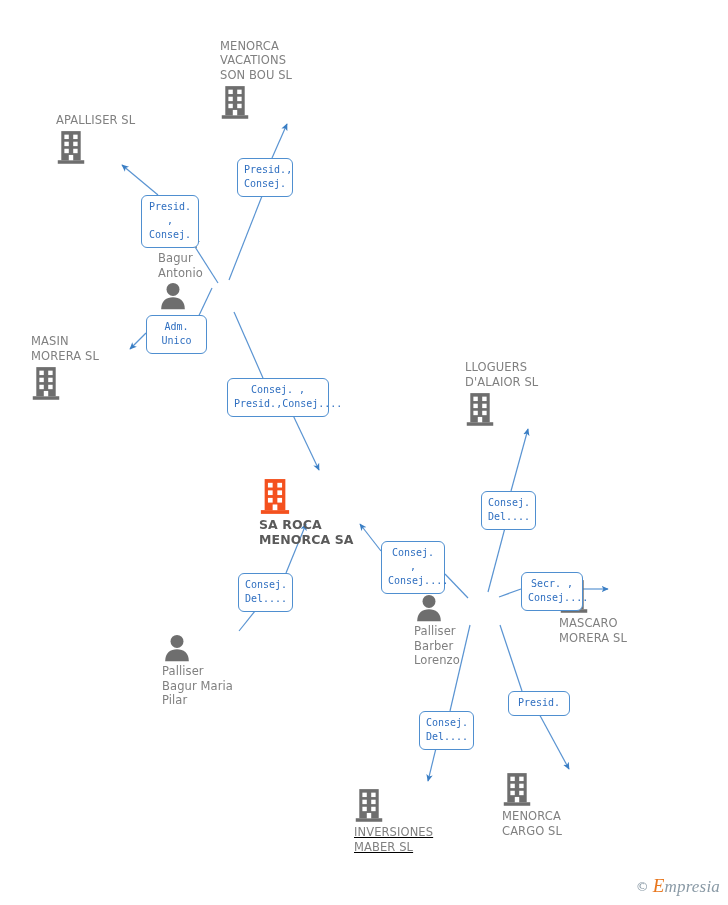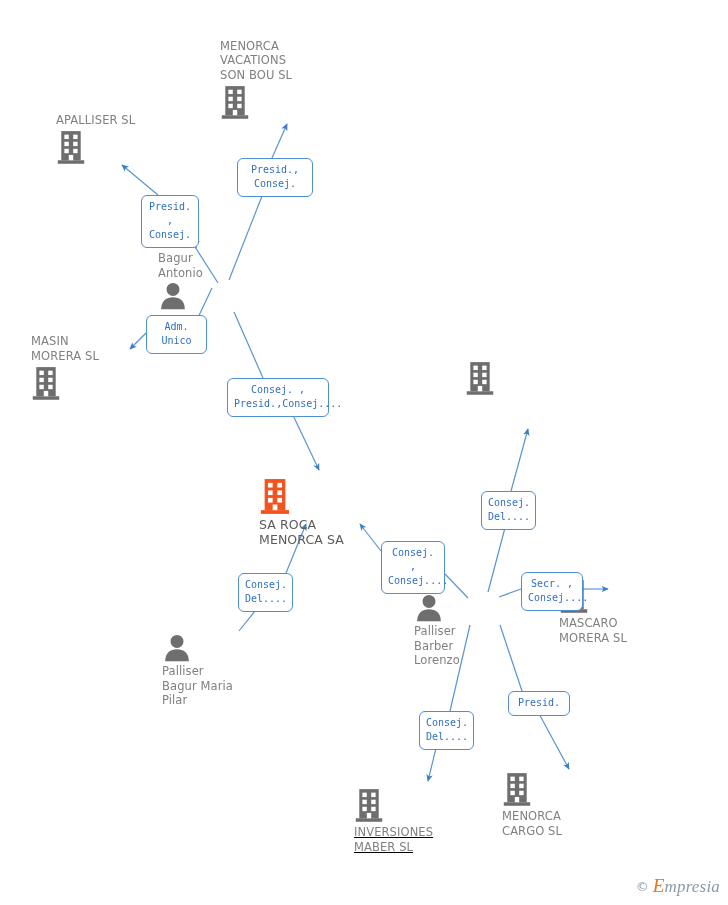--- a/index.html
+++ b/index.html
@@ -280,7 +280,7 @@
   <div id="rel-layer">
       <div class="rel" style="left: 141px; top: 195px; width: 58px; min-height: 33px;">Presid. ,
 Consej.</div>
-      <div class="rel" style="left: 237px; top: 158px; width: 76px; min-height: 33px;">Presid.,
+      <div class="rel" style="left: 237px; top: 158px; width: 56px; min-height: 33px;">Presid.,
 Consej.</div>
       <div class="rel" style="left: 146px; top: 315px; width: 61px; min-height: 33px;">Adm.
 Unico</div>

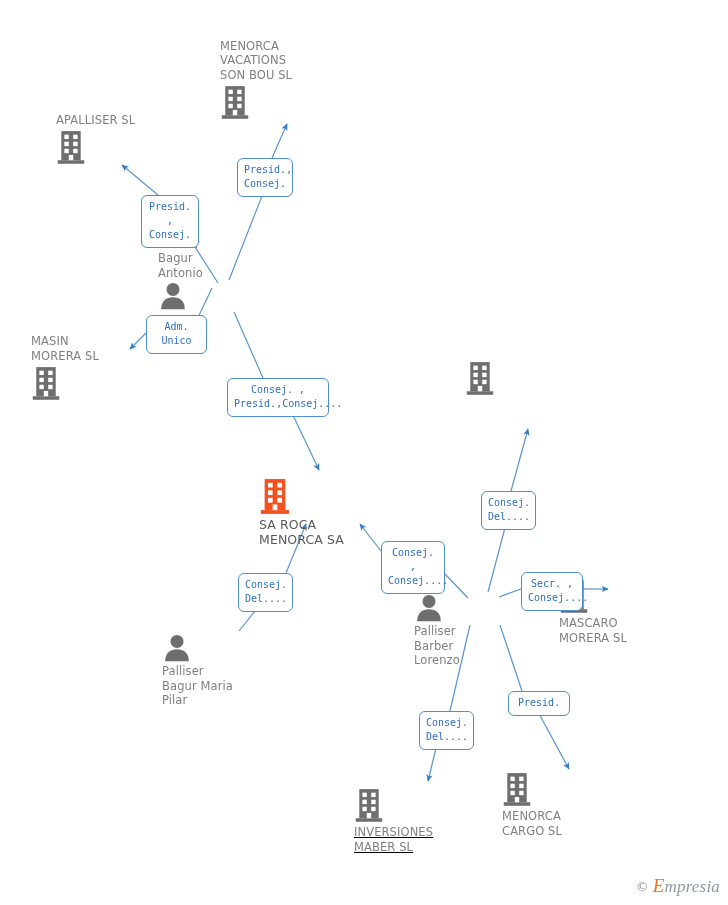--- a/index.html
+++ b/index.html
@@ -186,6 +186,8 @@
           </svg></span>
       </div>
       <div class="node caption-above" style="left: 535px; top: 360px;">
+        <span class="caption">LLOGUERS
+D'ALAIOR SL</span>
         <span class="glyph"><svg width="30" height="36" viewBox="0 0 34 40" xmlns="http://www.w3.org/2000/svg">
             <rect x="6" y="2" width="22" height="33" fill="#6e6e6e"></rect>
             <rect x="2" y="35" width="30" height="4" fill="#6e6e6e"></rect>

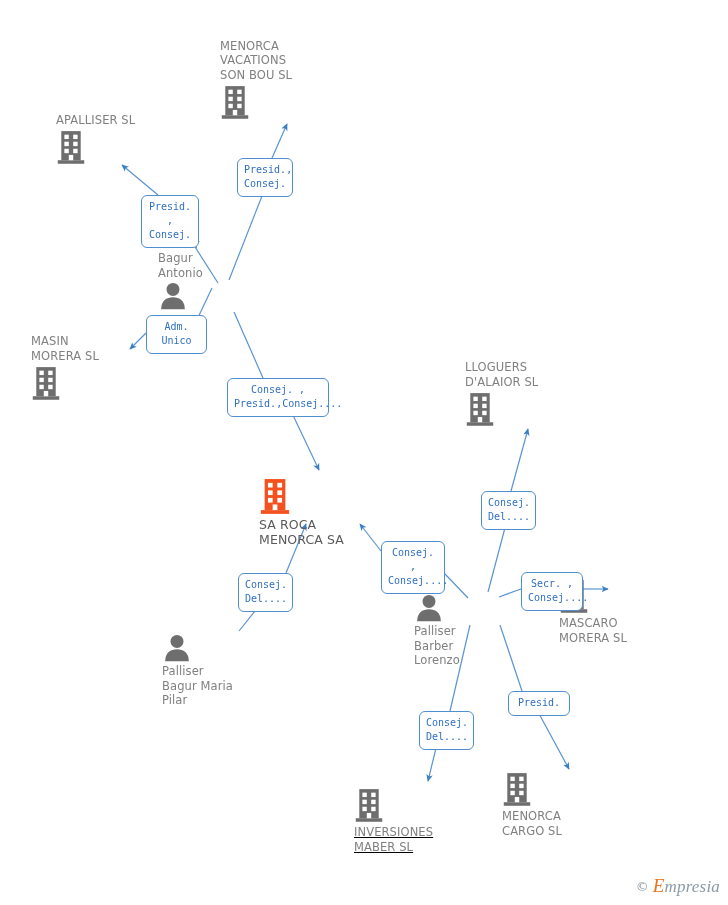--- a/index.html
+++ b/index.html
@@ -48,7 +48,7 @@
   }
   .node.company-main .caption {
     color: #5a5a5a;
-    font-weight: normal;
+    font-weight: bold;
     font-size: 12.5px;
     line-height: 15px;
   }

